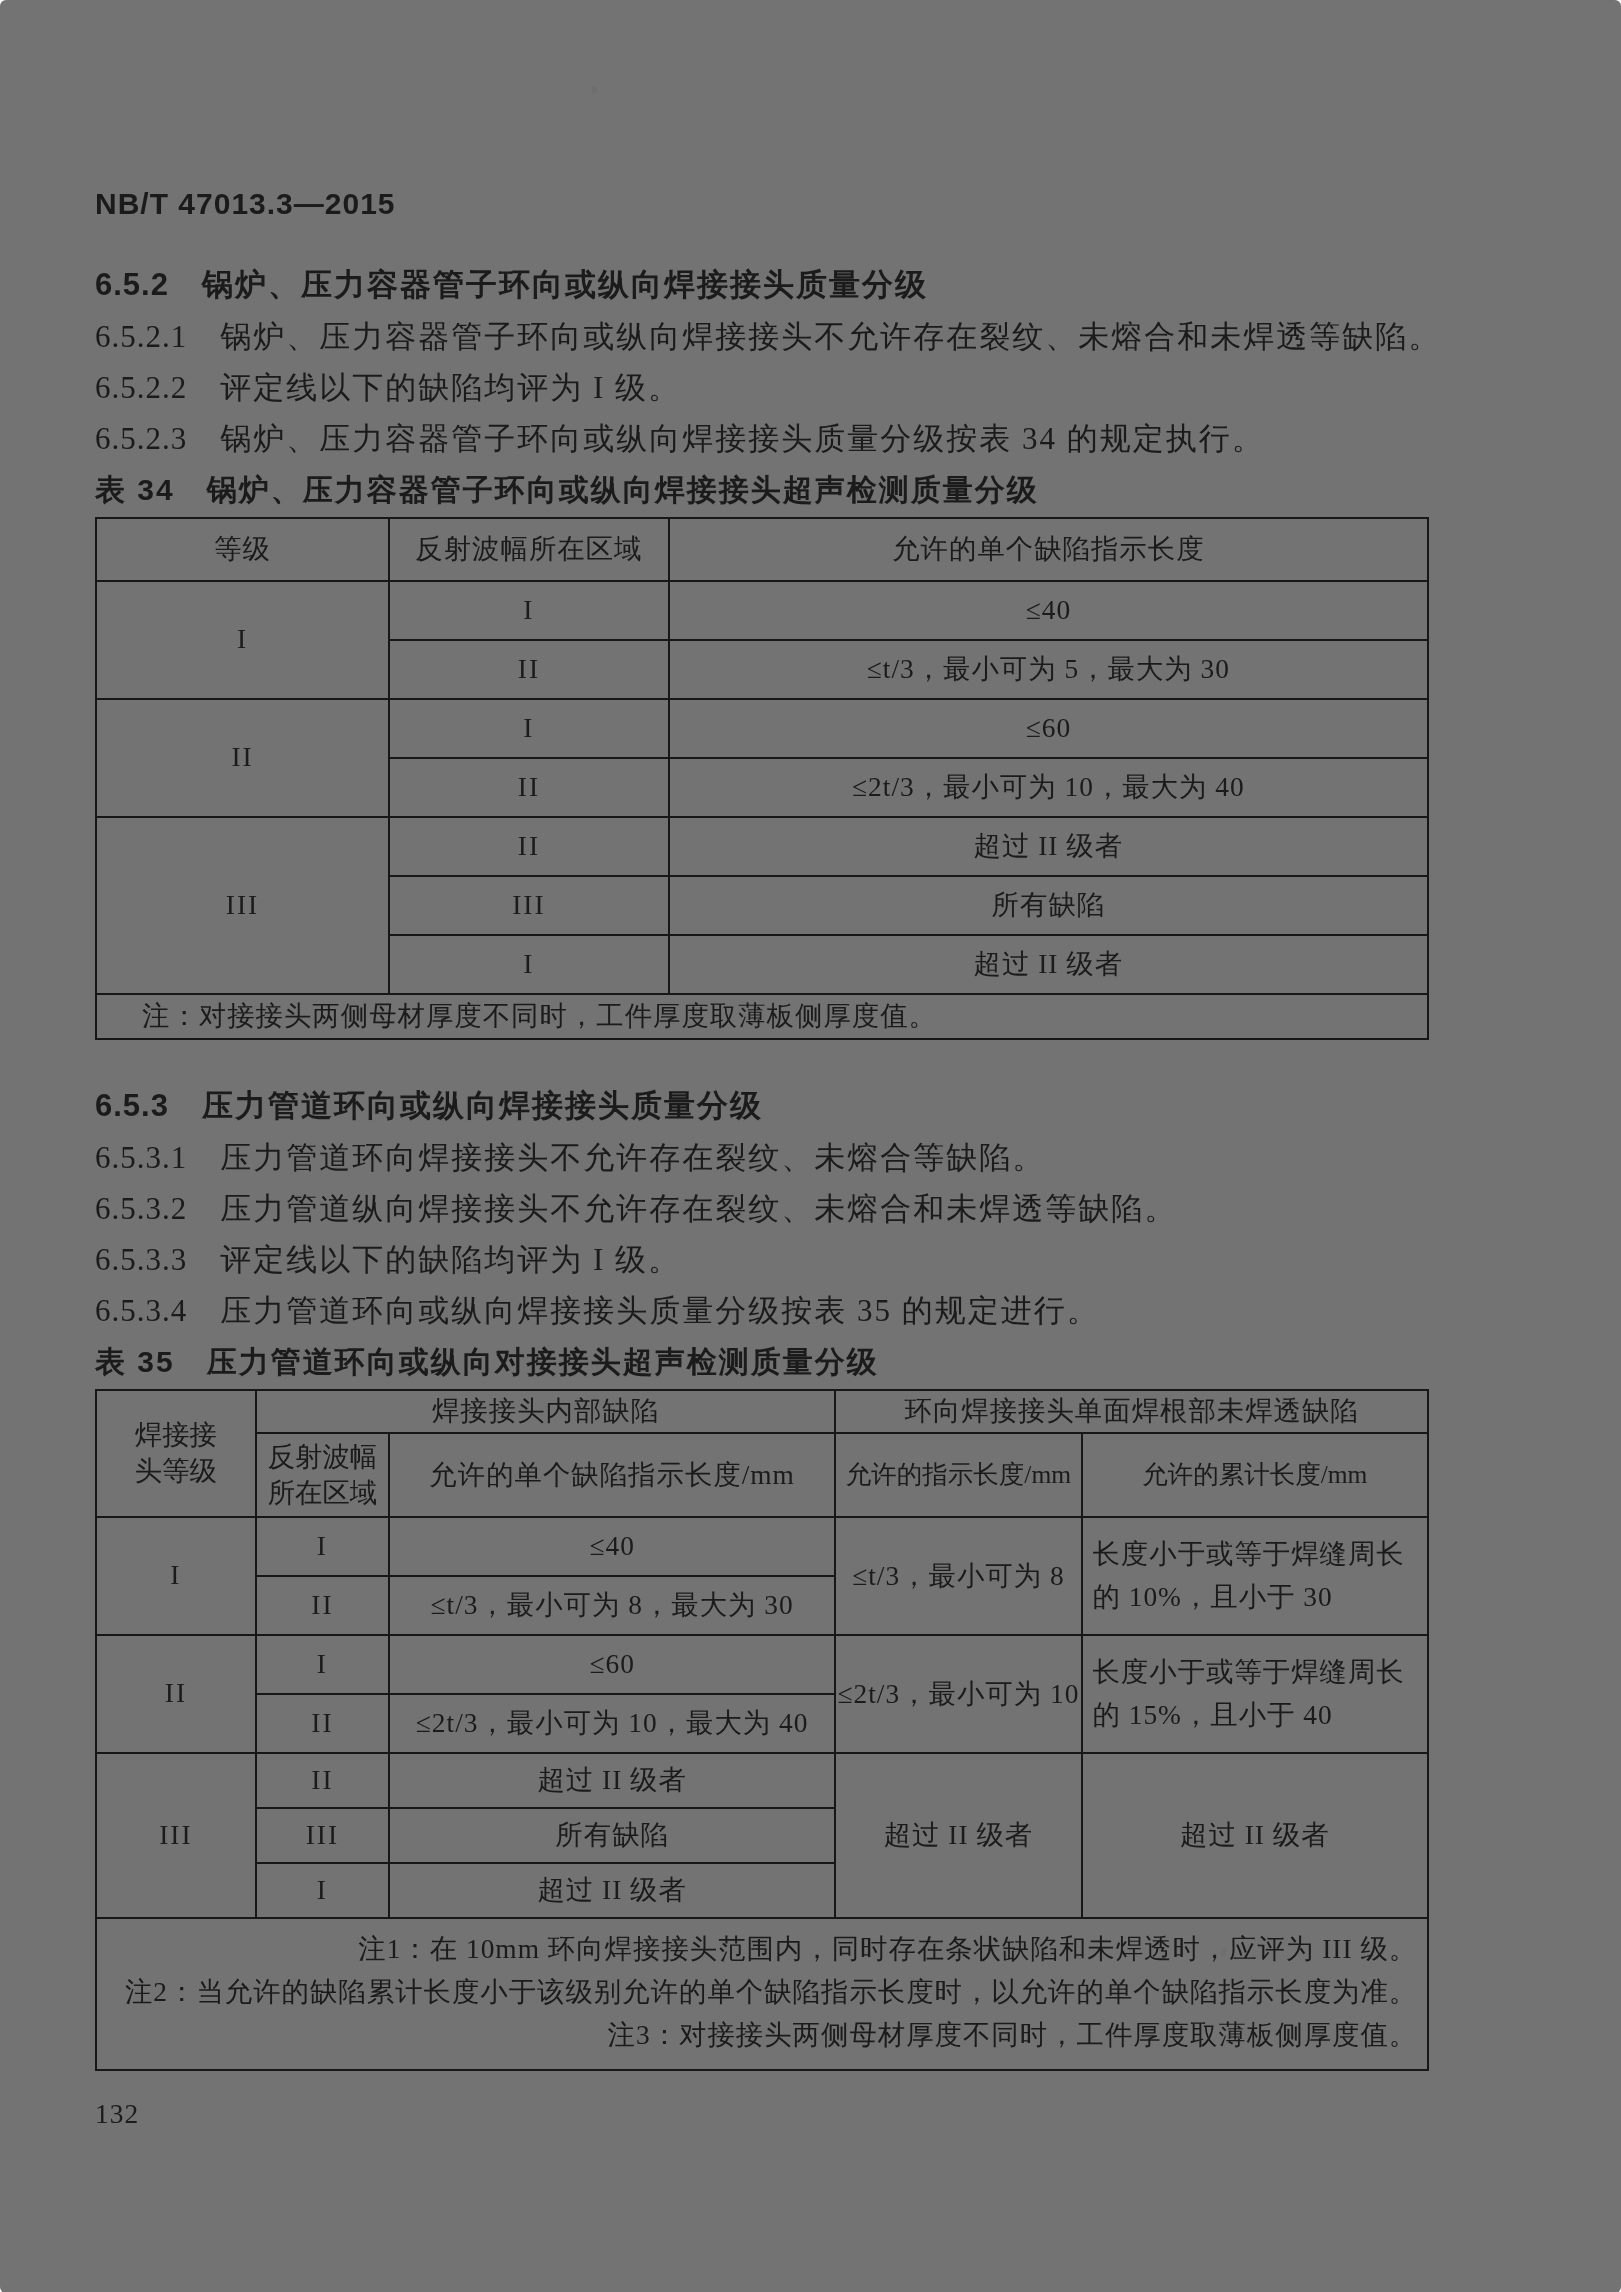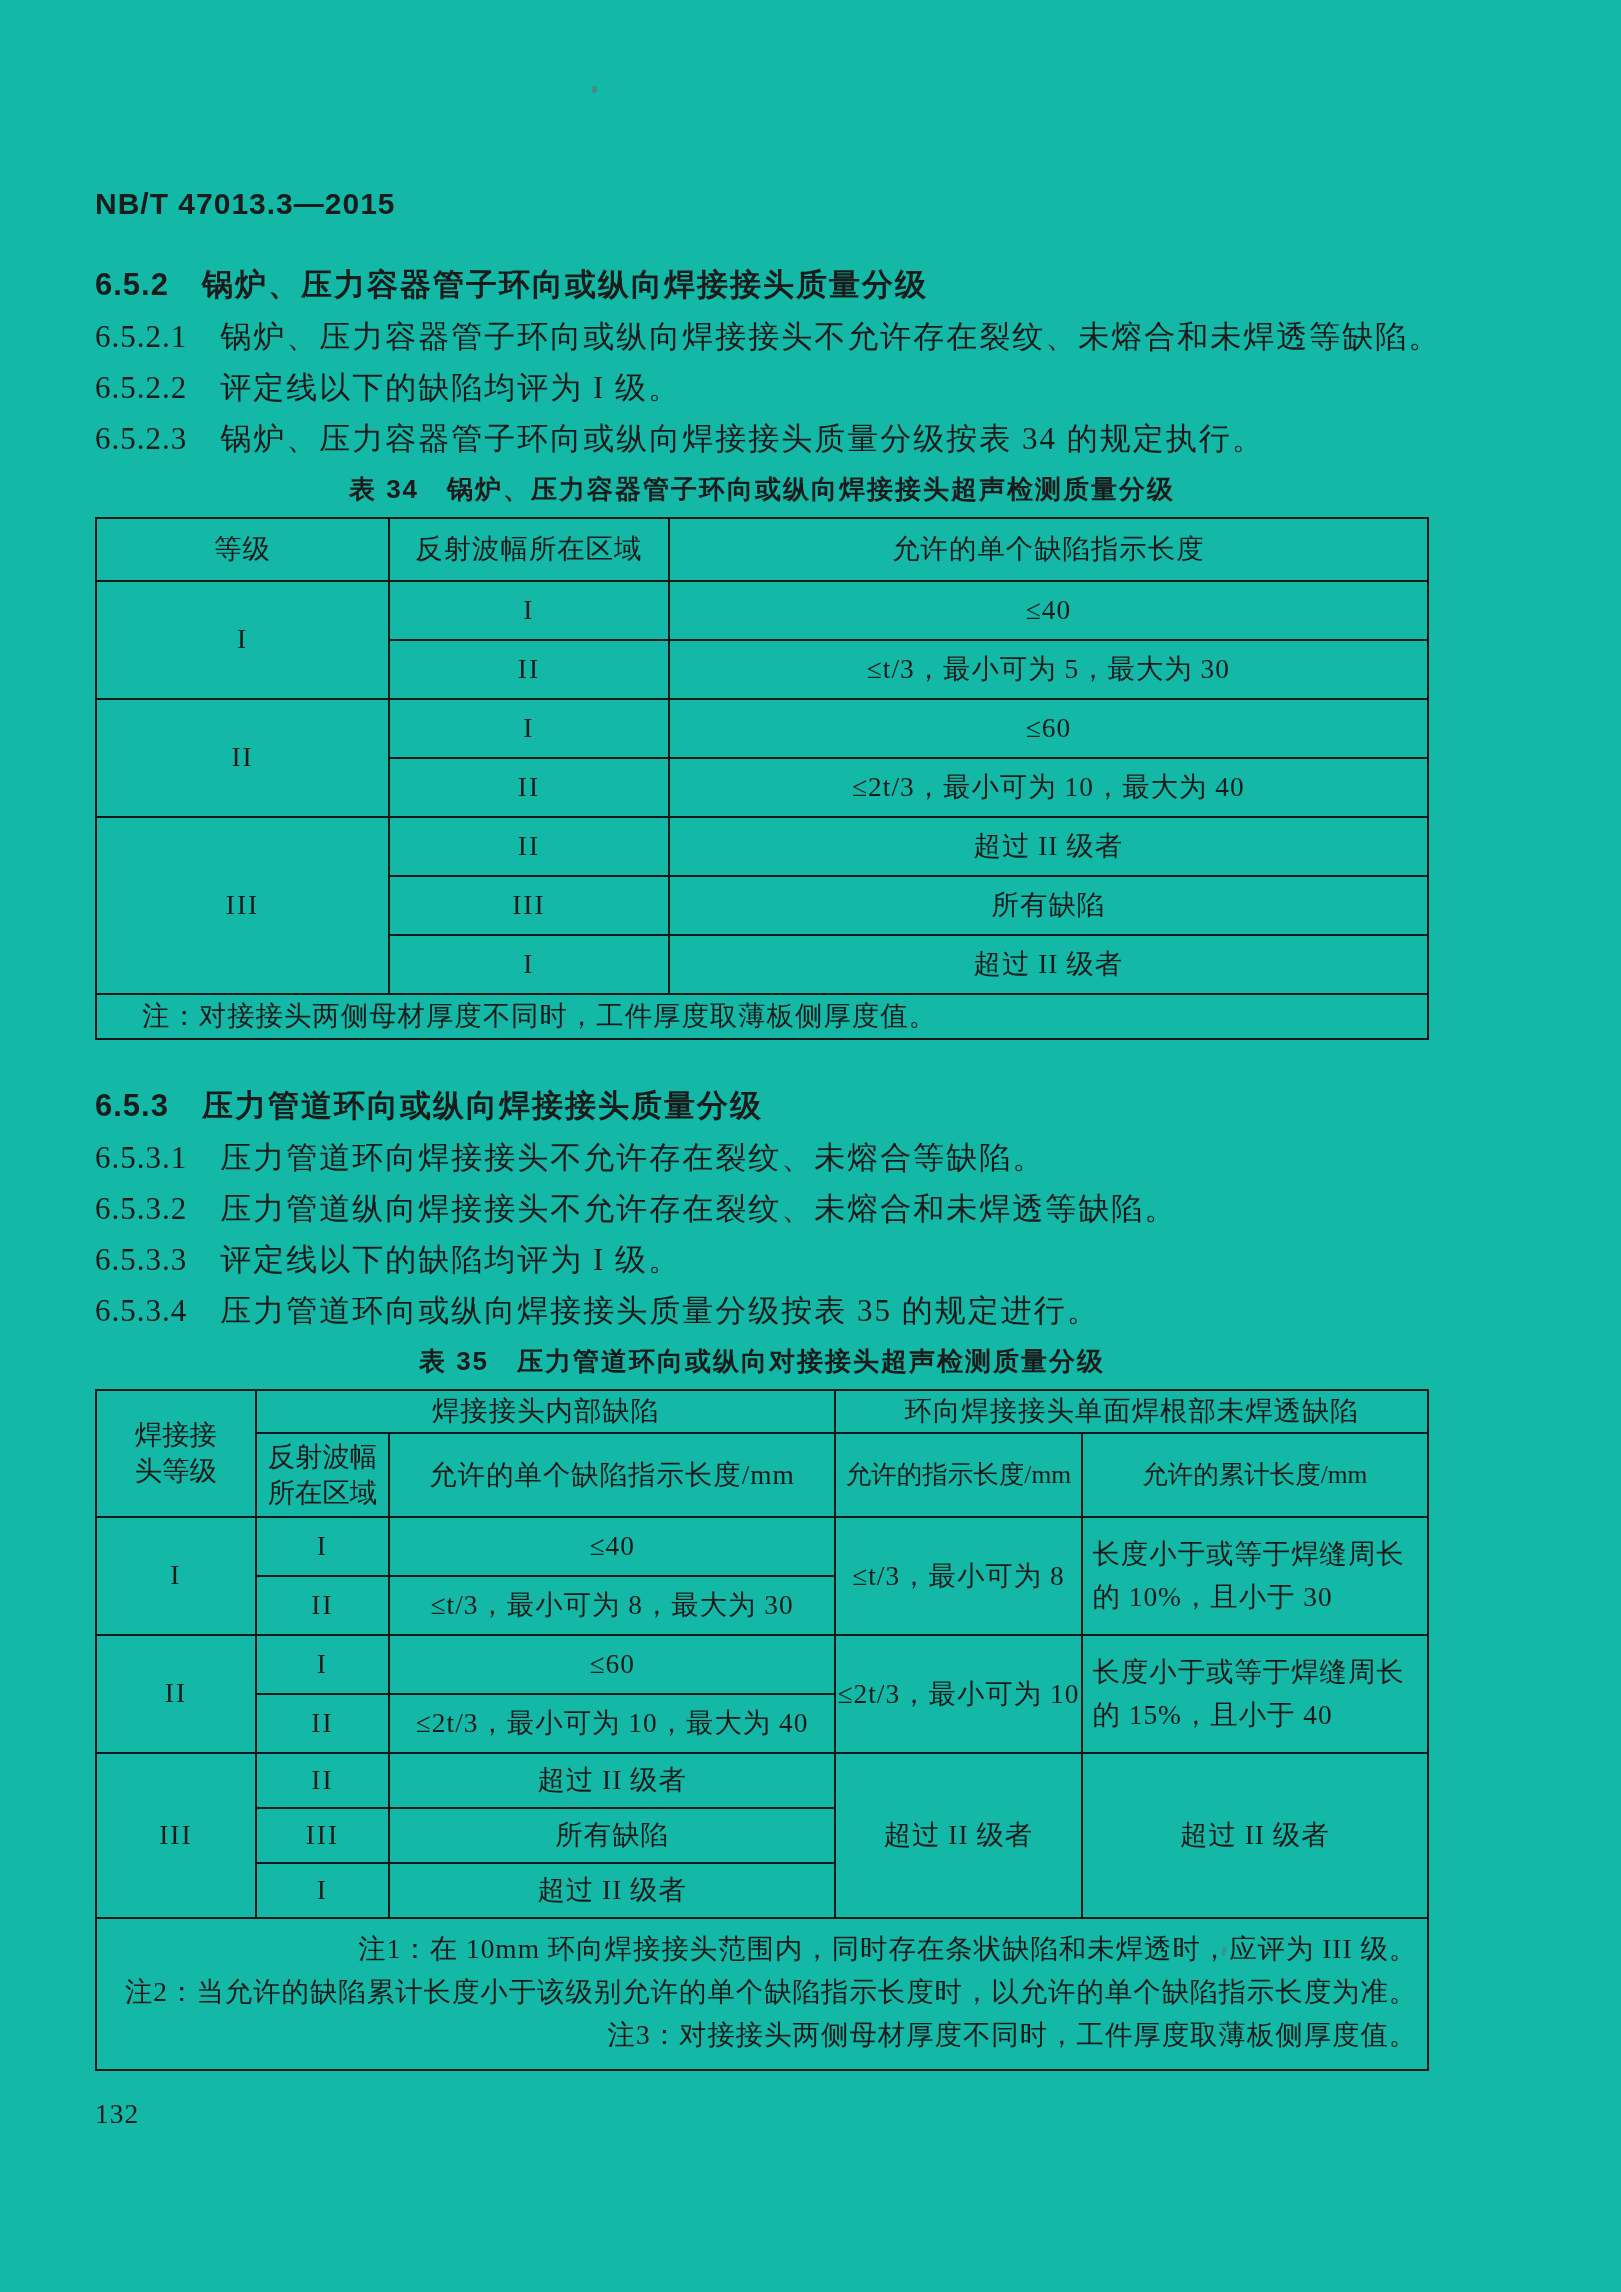--- a/index.html
+++ b/index.html
@@ -11,7 +11,7 @@
     position:relative;
     overflow:hidden;
   }
-  .page { position:absolute; inset:0; background:#14b8a6; }
+  .page { position:absolute; inset:0; background:#737373;border-radius:6px; }
   .content { padding:186px 93px 0 95px; }
 
   .std-header {

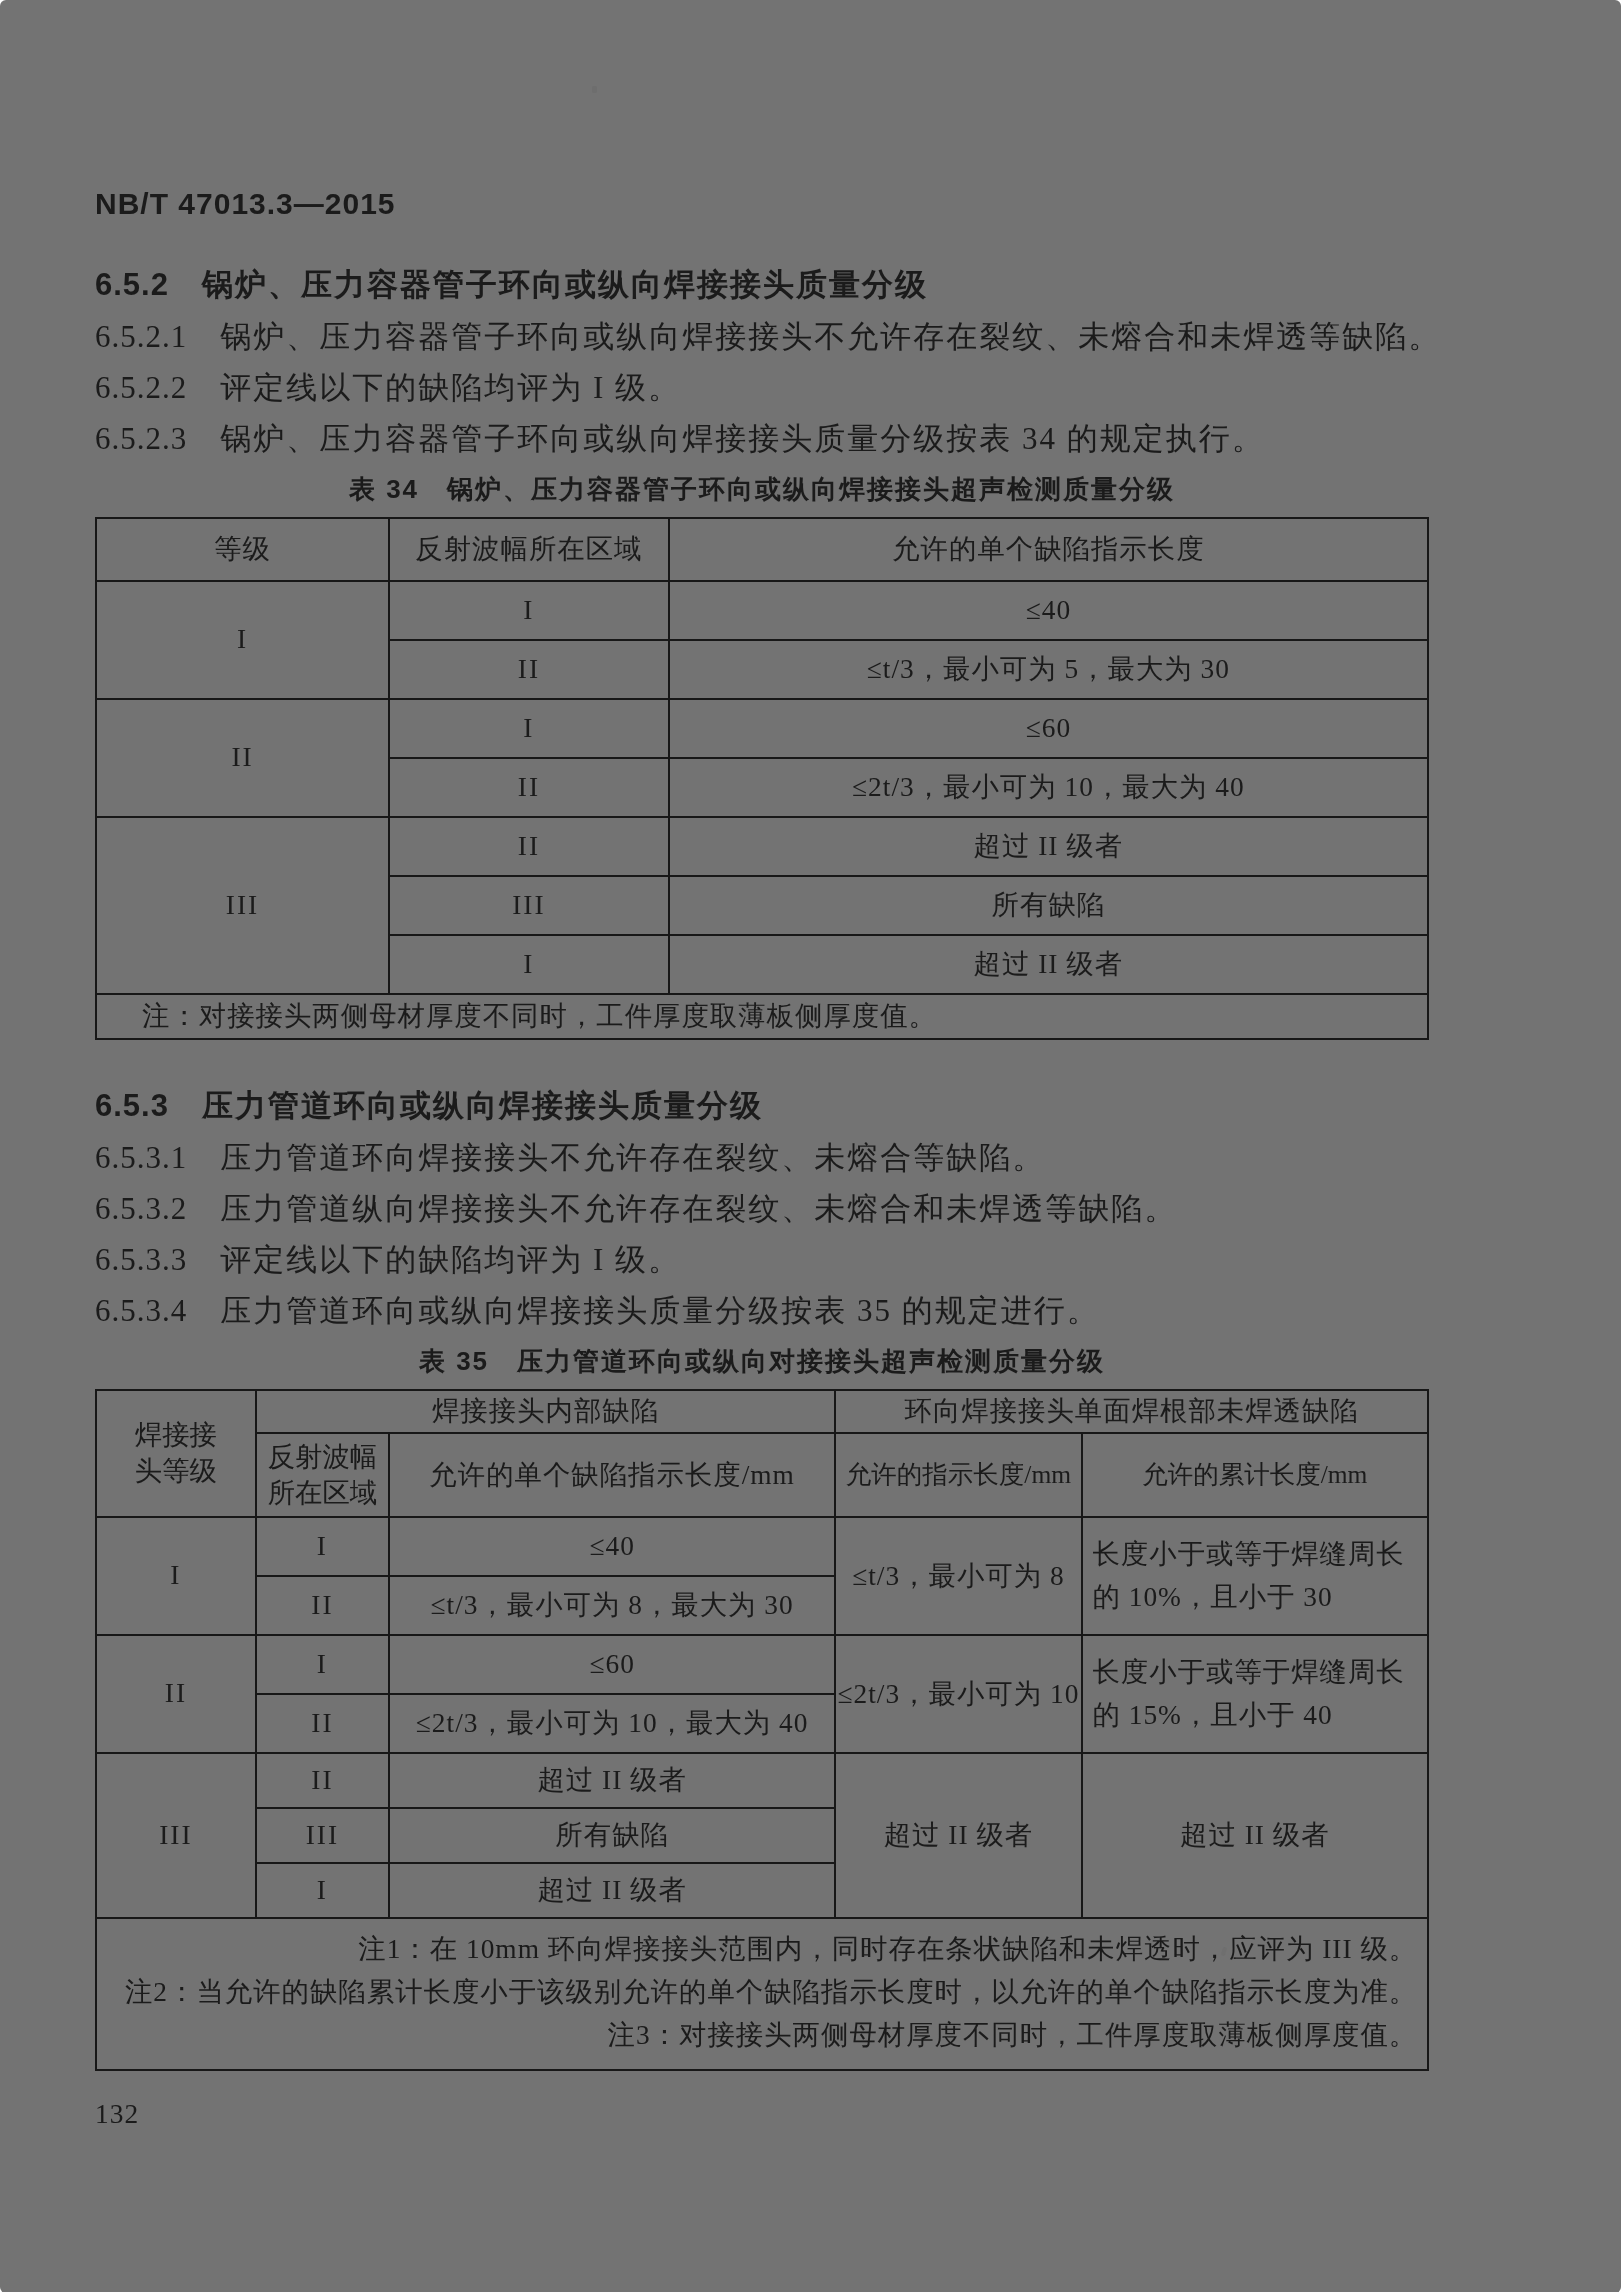--- a/index.html
+++ b/index.html
@@ -40,10 +40,9 @@
   .tbl-title {
     font-family:"Liberation Sans","DejaVu Sans",sans-serif;
     font-weight:700;
-    font-size:26px;
+    font-size:30px;
     letter-spacing:2px;
     line-height:43px;
-    text-align:center;
     width:1334px;
     margin-top:3.9px;
   }

